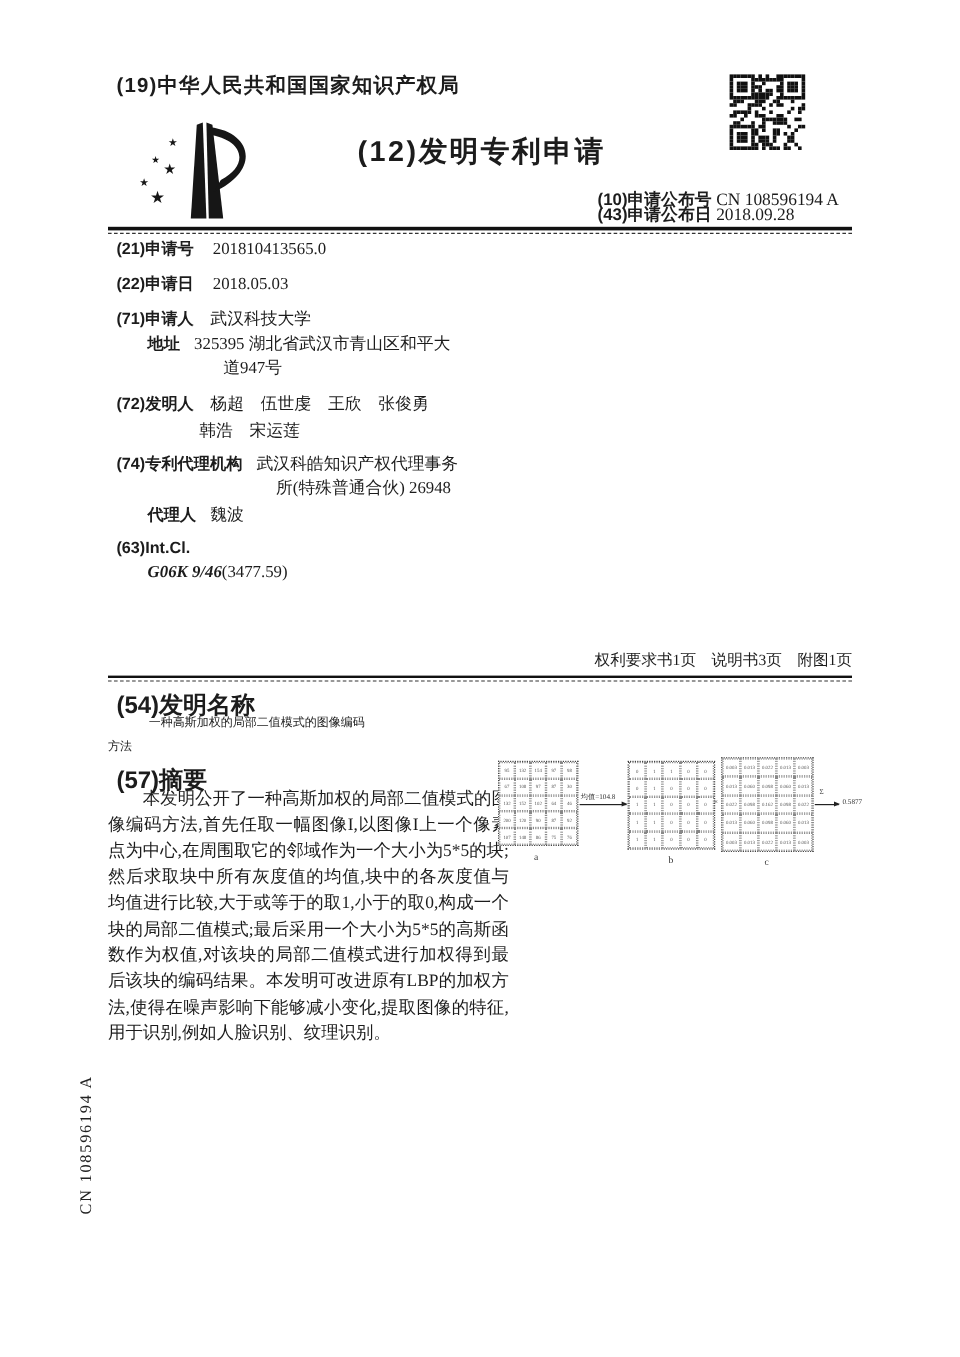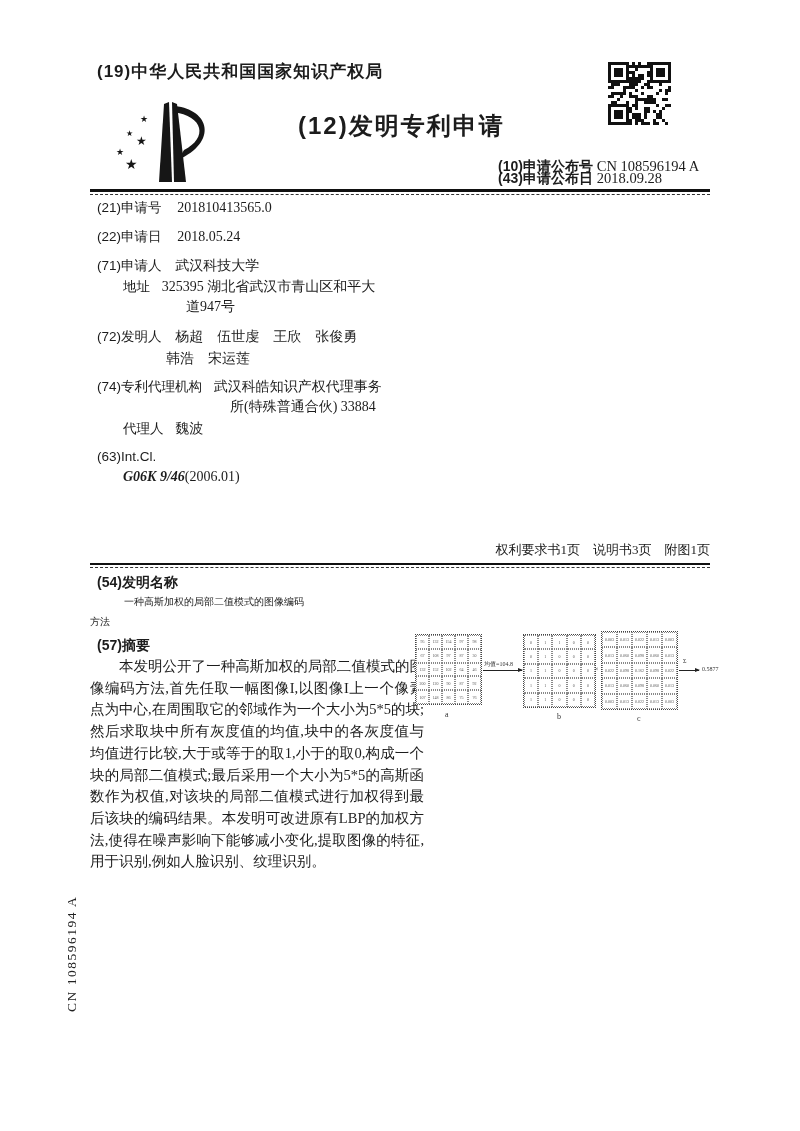--- a/index.html
+++ b/index.html
@@ -29,7 +29,7 @@
 
   
   .bib-line { font-size: 13.5px; white-space: nowrap; }
-  .bib-line .lbl { font-weight: normal; }
+  .bib-line .lbl { font-weight: bold; }
   .bib-line .v { font-family: "Liberation Serif", "DejaVu Serif", serif; font-size: 14px; }
 
   .pages-info { right: 90px; top: 541px; font-size: 13px; font-family: "Liberation Serif", "DejaVu Serif", serif; }

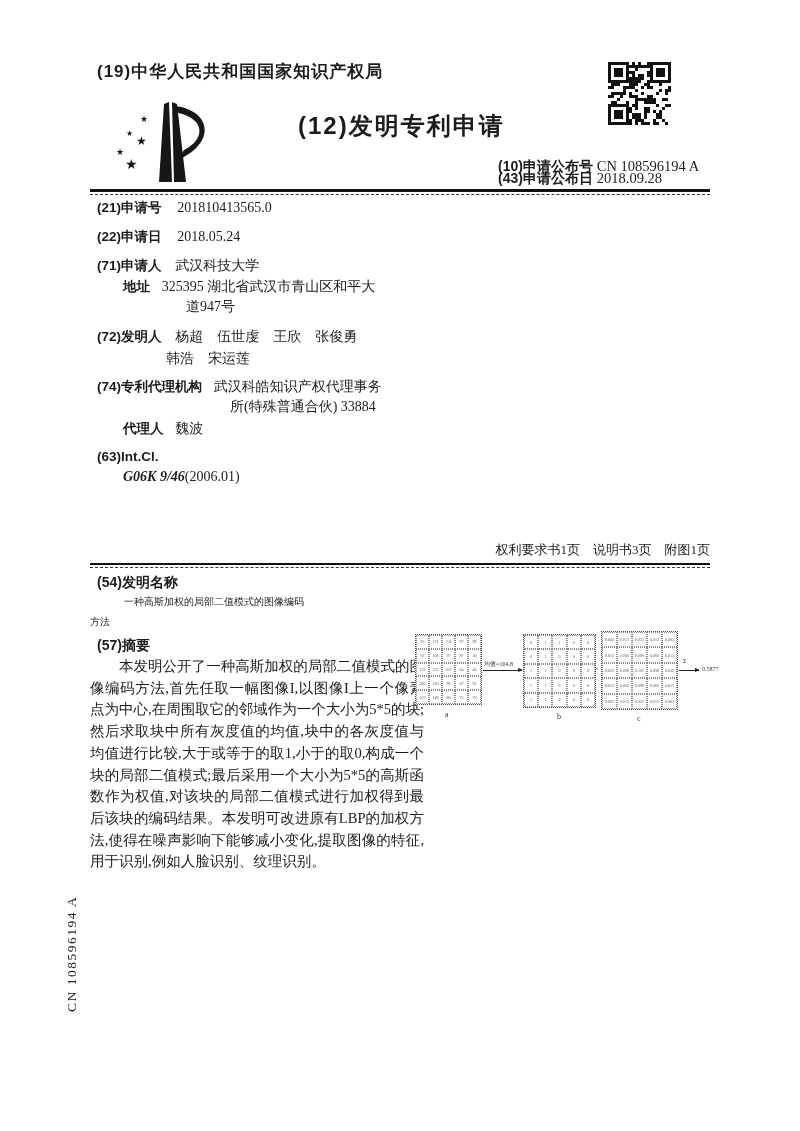--- a/index.html
+++ b/index.html
@@ -554,7 +554,7 @@
 
 <div class="abs bib-line" style="left:97px; top:228px;">
   <span class="lbl">(22)申请日</span>
-  <span class="v" style="margin-left:12px;">2018.05.24</span>
+  <span class="v" style="margin-left:12px;">2018.05.03</span>
 </div>
 
 <div class="abs bib-line" style="left:97px; top:257px;">

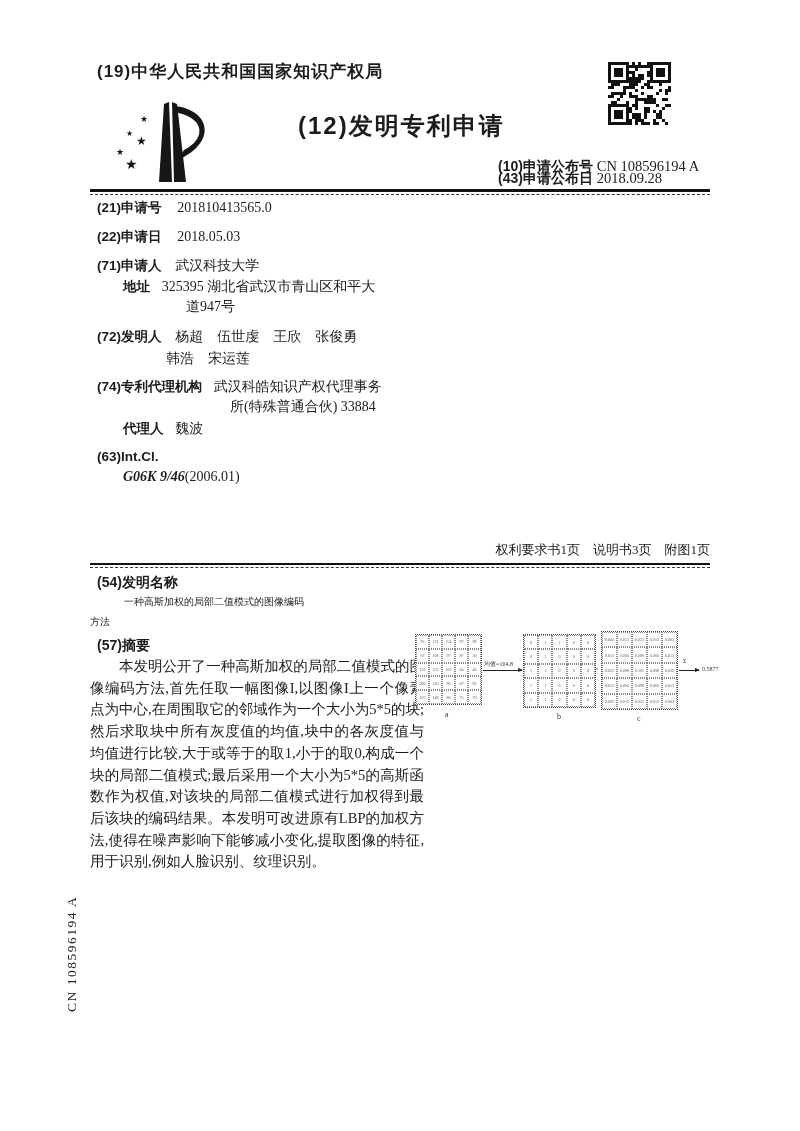--- a/index.html
+++ b/index.html
@@ -582,7 +582,7 @@
   <span class="v" style="margin-left:8px;margin-top:17px;">武汉科皓知识产权代理事务</span>
 </div>
 <div class="abs bib-line" style="left:230px; top:398px;">
-  <span class="v">所(特殊普通合伙)  33884</span>
+  <span class="v">所(特殊普通合伙)  26948</span>
 </div>
 <div class="abs bib-line" style="left:123px; top:420px;">
   <span class="lbl">代理人</span>

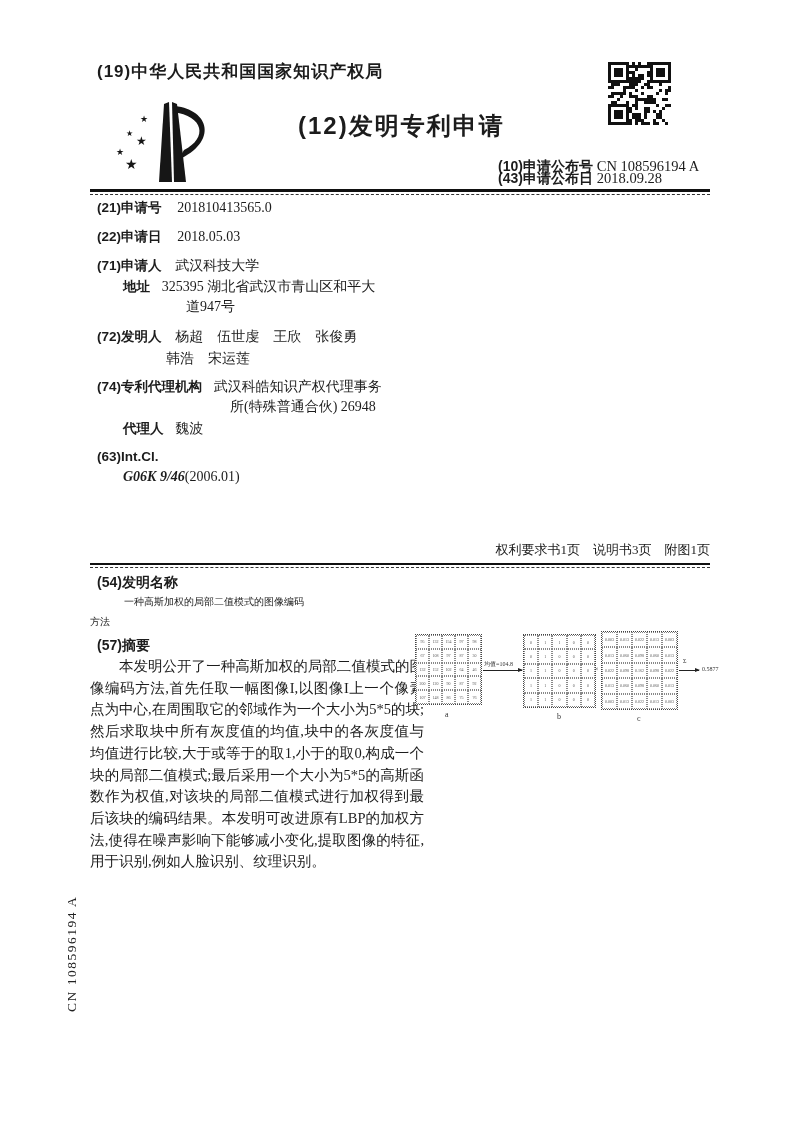--- a/index.html
+++ b/index.html
@@ -593,7 +593,7 @@
   <span class="lbl">(63)Int.Cl.</span>
 </div>
 <div class="abs bib-line" style="left:123px; top:469px;">
-  <span class="v" style="font-style:italic; font-weight:bold;">G06K 9/46</span><span class="v">(2006.01)</span>
+  <span class="v" style="font-style:italic; font-weight:bold;">G06K 9/46</span><span class="v">(3477.59)</span>
 </div>
 
 <div class="abs pages-info">权利要求书1页　说明书3页　附图1页</div>

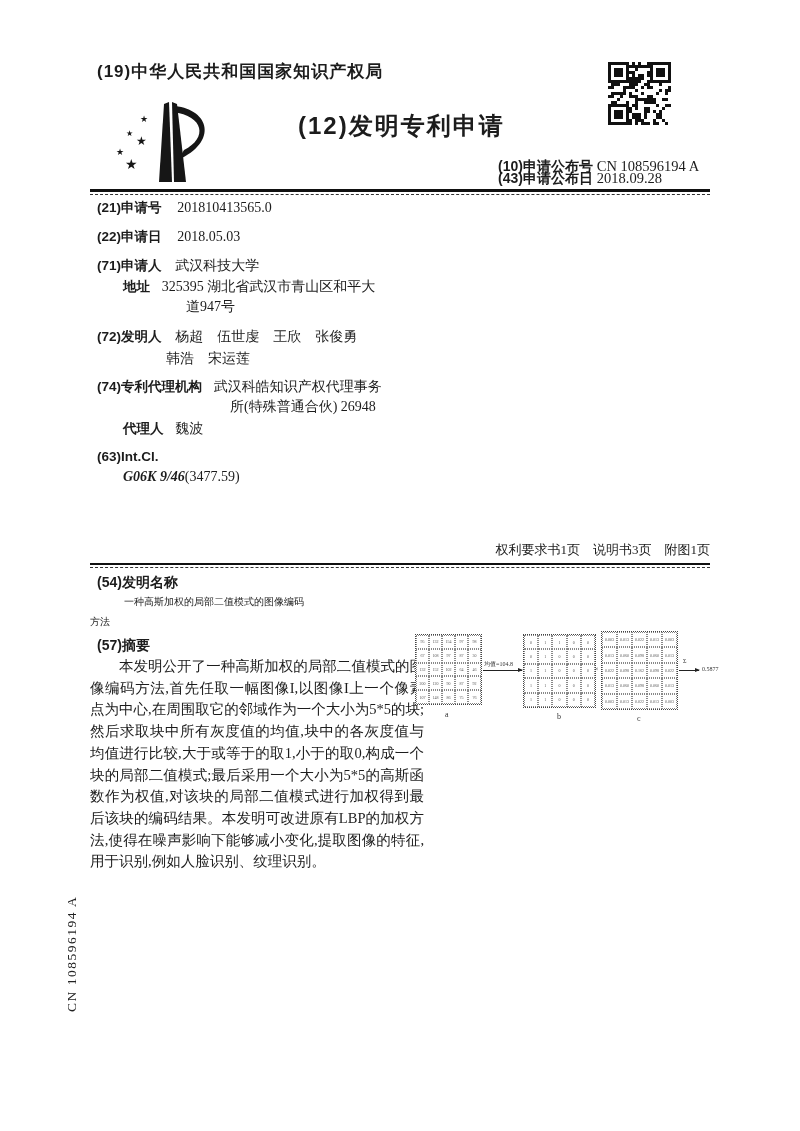--- a/index.html
+++ b/index.html
@@ -34,7 +34,7 @@
 
   .pages-info { right: 90px; top: 541px; font-size: 13px; font-family: "Liberation Serif", "DejaVu Serif", serif; }
 
-  .sec-label { font-size: 14px; font-weight: bold; }
+  .sec-label { font-size: 20px; font-weight: bold; }
   .title-line { font-family: "Liberation Serif", "DejaVu Serif", serif; font-size: 10px; }
 
   .abstract {

